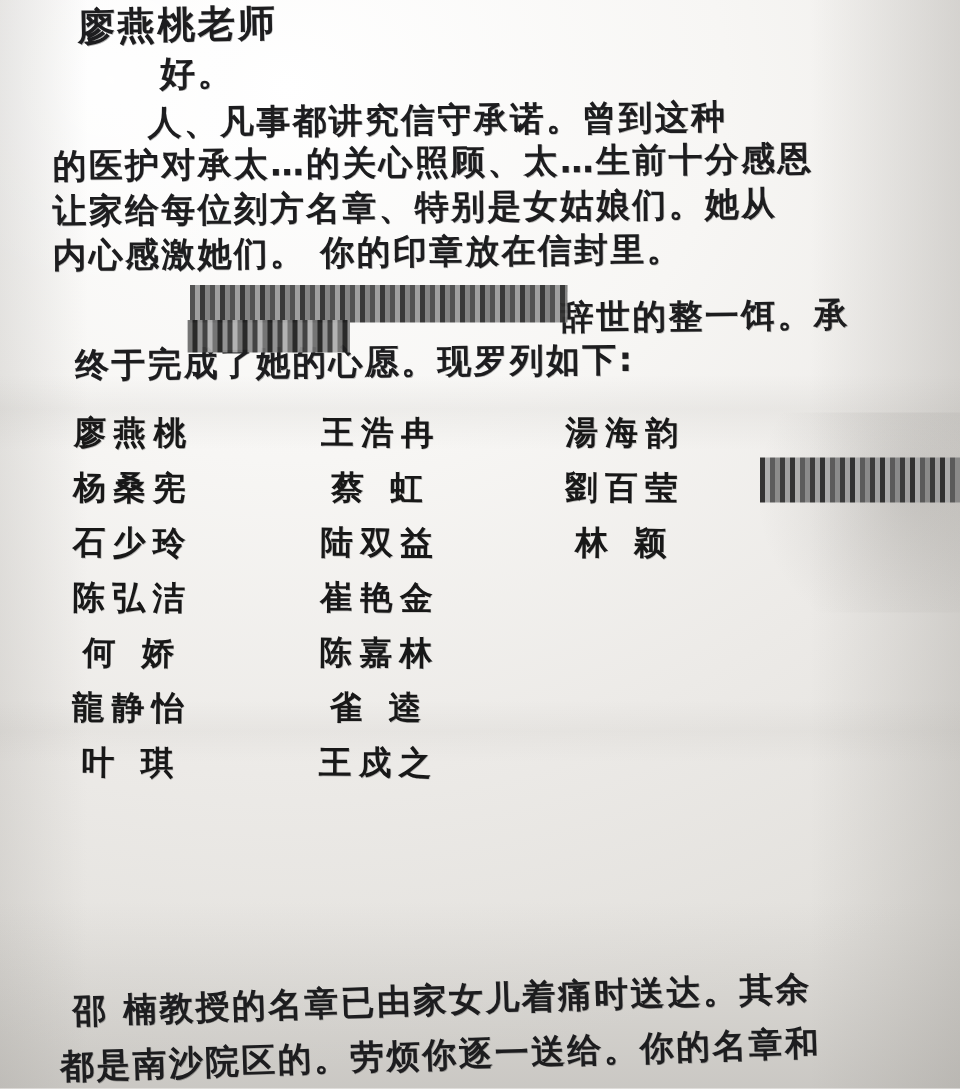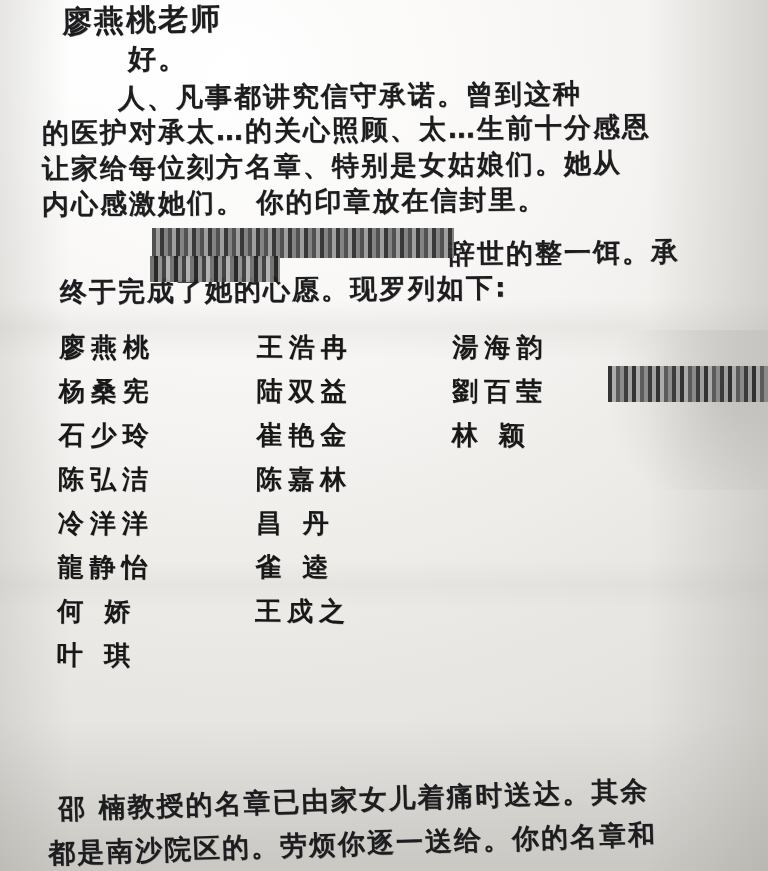--- a/index.html
+++ b/index.html
@@ -89,7 +89,7 @@
     letter-spacing: 6px;
     text-shadow: 0.5px 0.5px 0 rgba(40,40,40,0.3);
   }
-  .names-col div { white-space: nowrap; }
+  .names-col div { white-space: nowrap; text-align: center; }
 
   
   .redact {

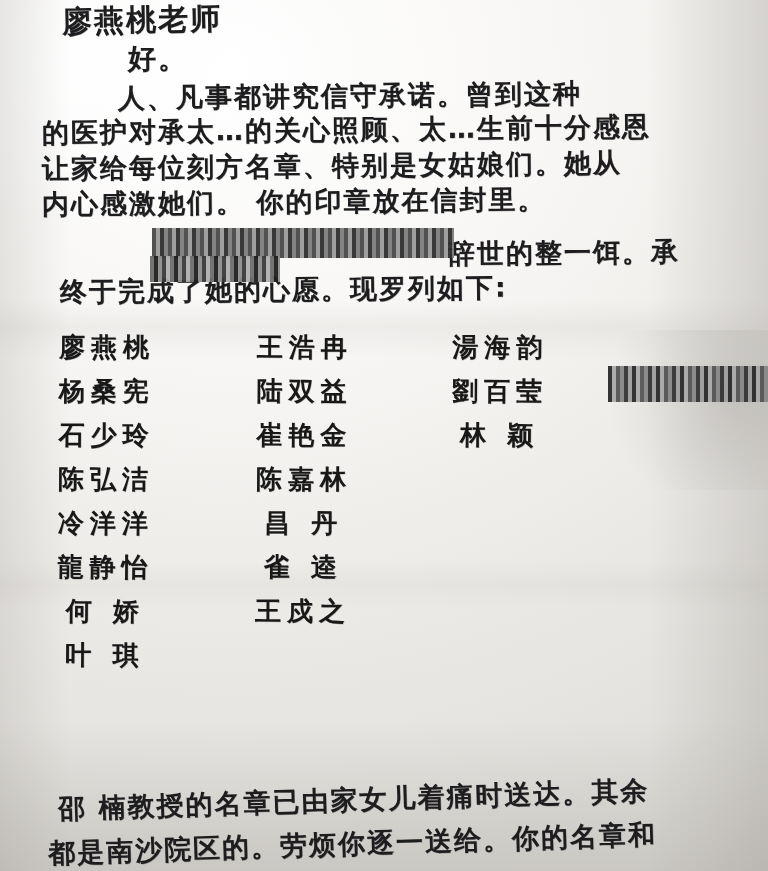--- a/index.html
+++ b/index.html
@@ -161,6 +161,7 @@
 
     <div class="names-col slant-d" style="left:256px; top:325px;">
       <div>王浩冉</div>
+      <div>蔡 虹</div>
       <div>陆双益</div>
       <div>崔艳金</div>
       <div>陈嘉林</div>

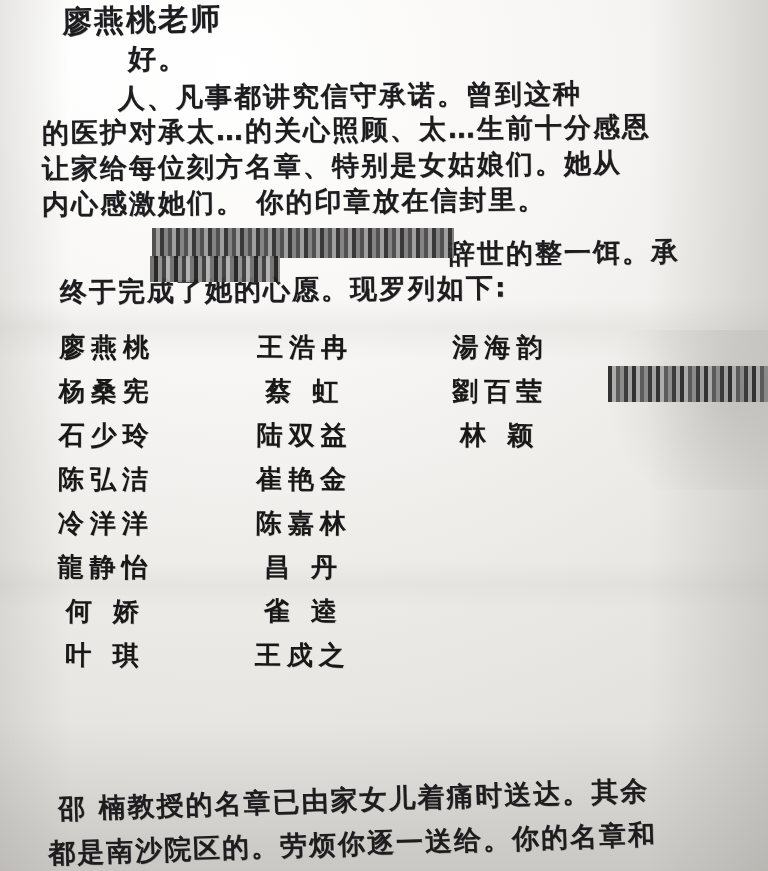--- a/index.html
+++ b/index.html
@@ -153,7 +153,6 @@
       <div>杨桑宪</div>
       <div>石少玲</div>
       <div>陈弘洁</div>
-      <div>冷洋洋</div>
       <div>龍静怡</div>
       <div>何 娇</div>
       <div>叶 琪</div>

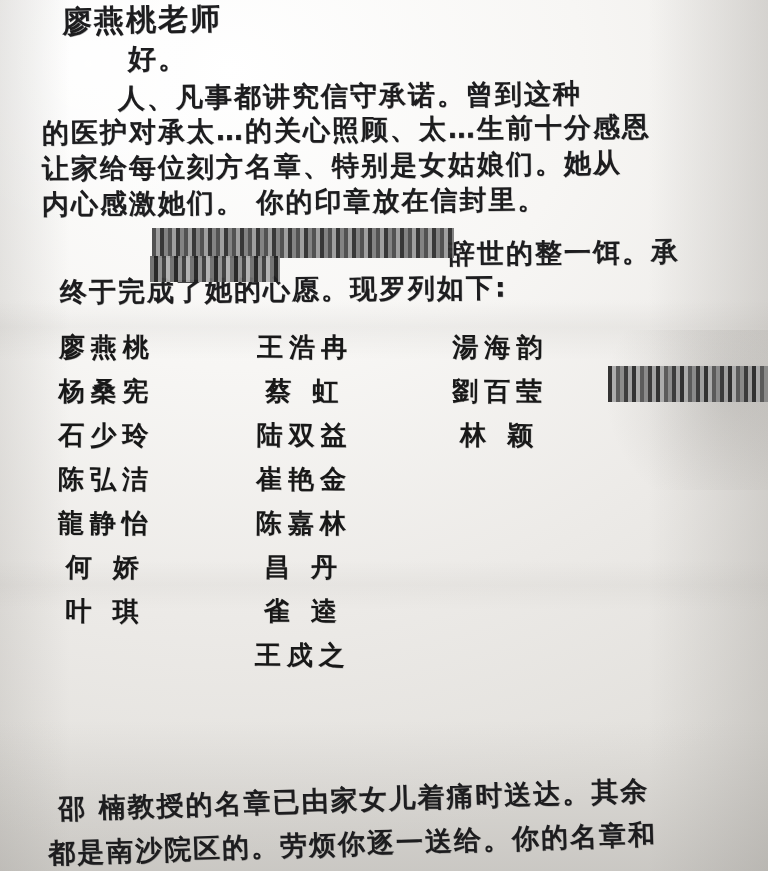--- a/index.html
+++ b/index.html
@@ -153,8 +153,8 @@
       <div>杨桑宪</div>
       <div>石少玲</div>
       <div>陈弘洁</div>
+      <div>何 娇</div>
       <div>龍静怡</div>
-      <div>何 娇</div>
       <div>叶 琪</div>
     </div>
 

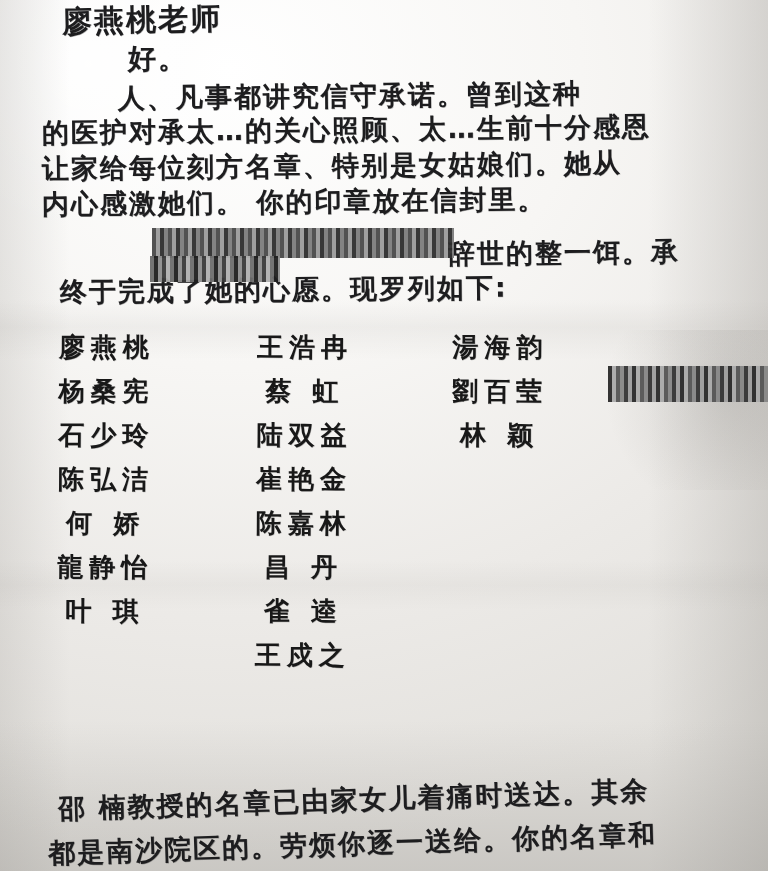--- a/index.html
+++ b/index.html
@@ -164,7 +164,6 @@
       <div>陆双益</div>
       <div>崔艳金</div>
       <div>陈嘉林</div>
-      <div>昌 丹</div>
       <div>雀 逵</div>
       <div>王戍之</div>
     </div>

